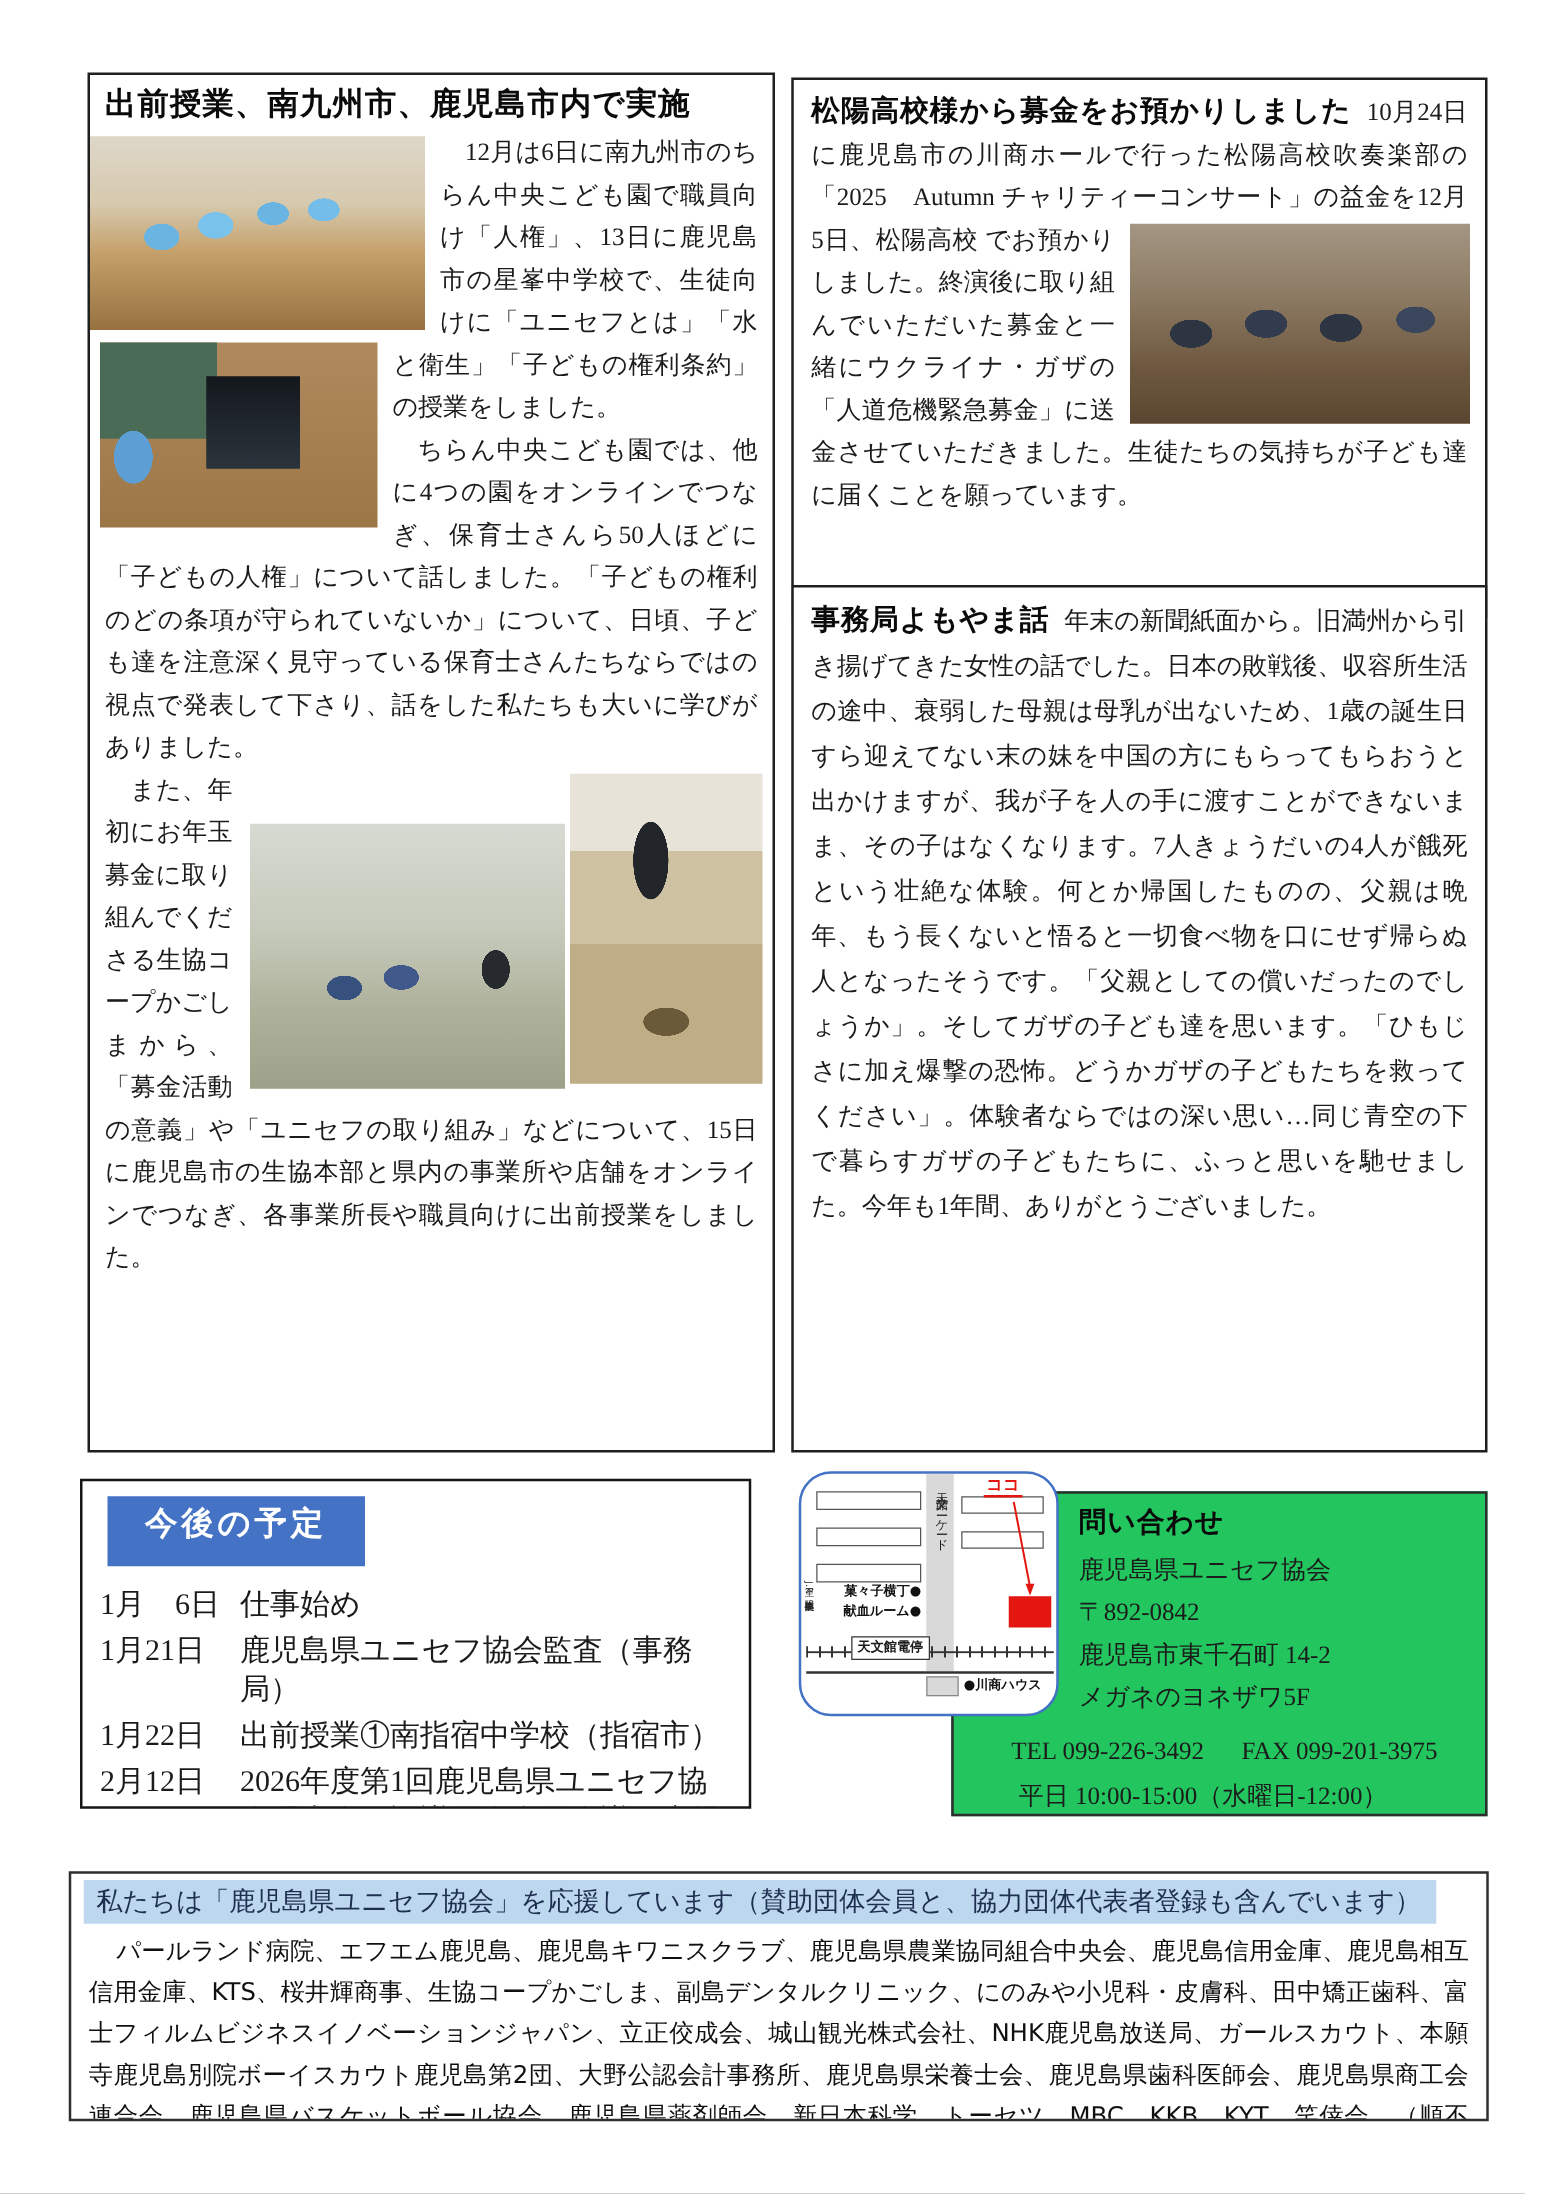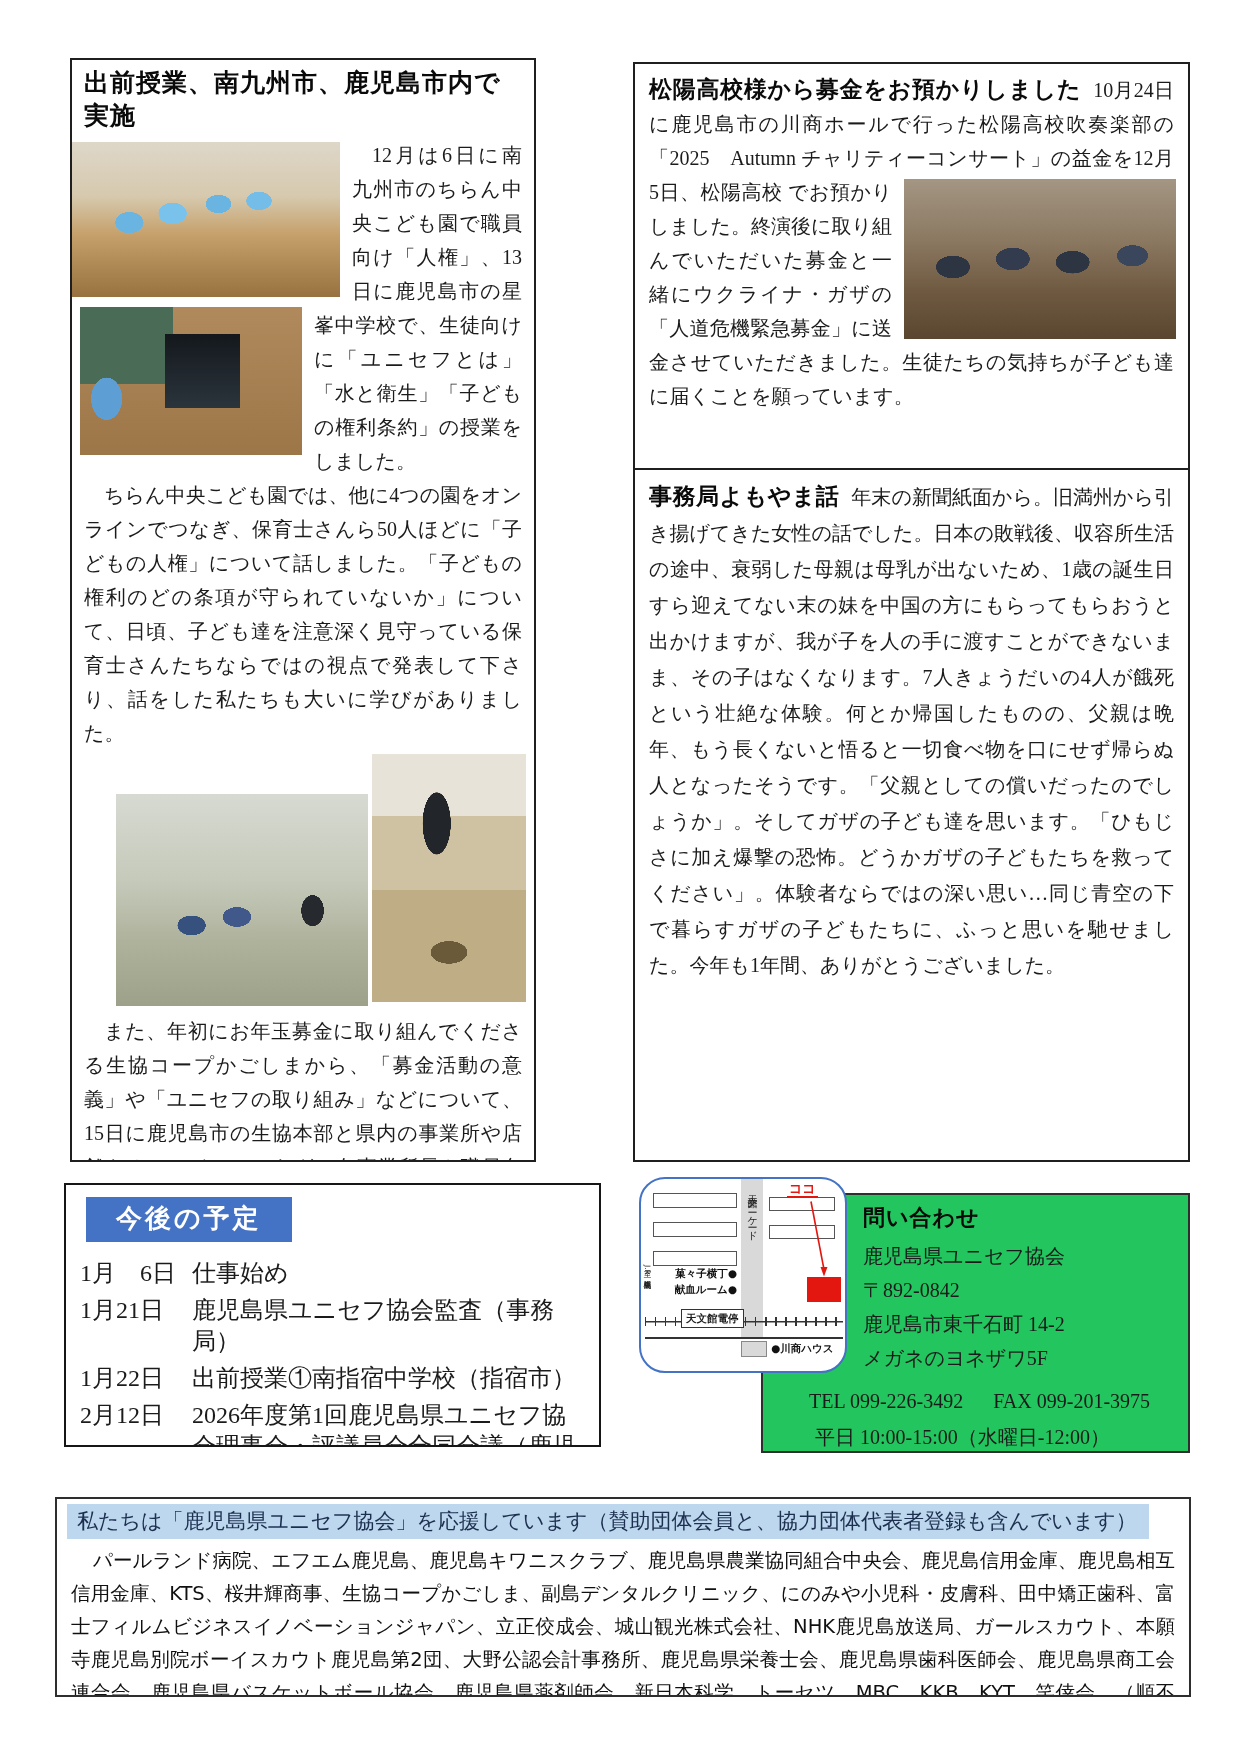--- a/index.html
+++ b/index.html
@@ -12,7 +12,7 @@
   .photo{background-repeat:no-repeat;background-color:#c9bda6;}
 
   
-  #a1{left:70px;top:58px;width:466px;height:1104px;padding:4px 12px 8px;}
+  #a1{left:70px;top:58px;width:550px;height:1104px;padding:4px 12px 8px;}
   #a1 .a1-title{font-size:25px;margin:2px 0 6px;}
   #ph1{float:left;width:270px;height:155px;margin:4px 12px 4px -14px;
        background:

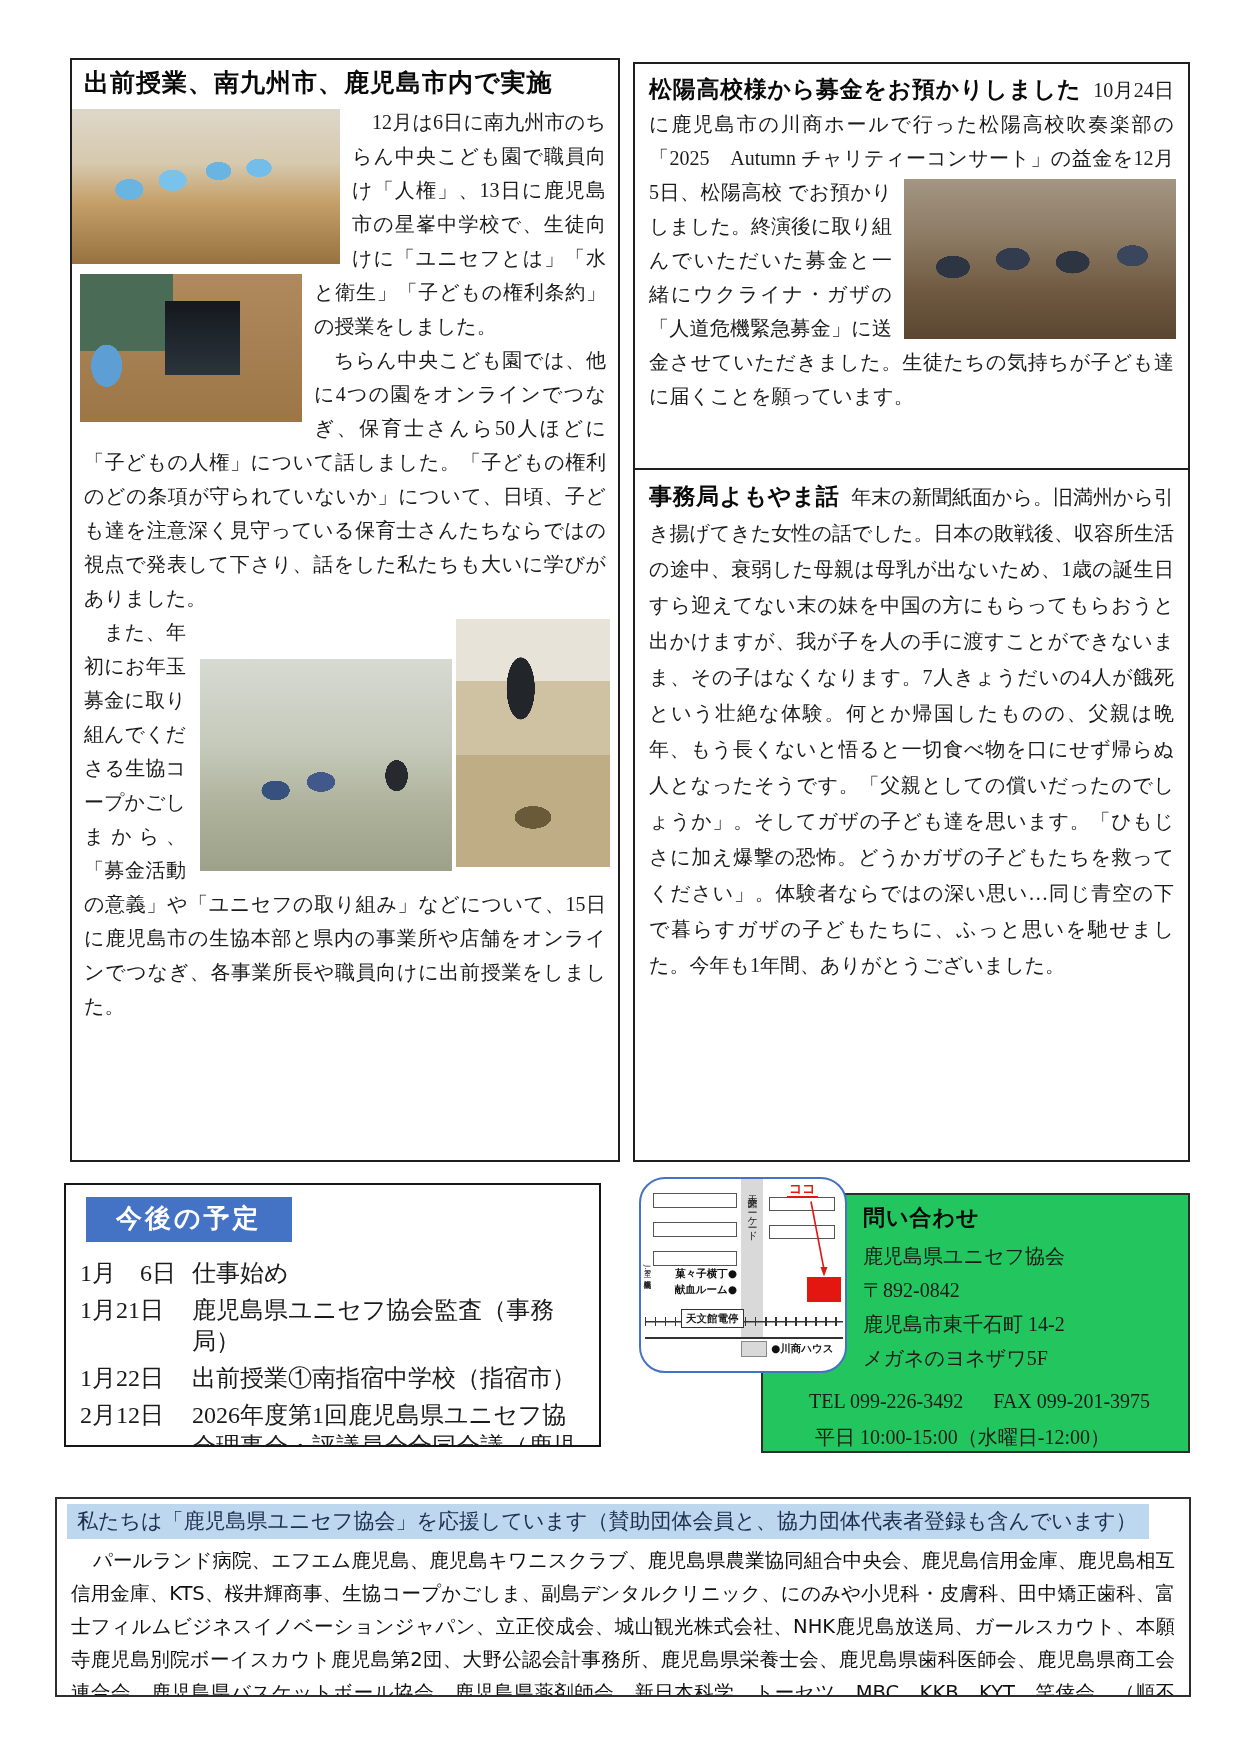--- a/index.html
+++ b/index.html
@@ -43,7 +43,7 @@
   
   #sched{left:64px;top:1183px;width:537px;height:264px;padding:10px 14px;border-color:#161616;}
   .sched-title{display:inline-block;background:#4472C4;color:#fff;font-size:26px;
-               padding:4px 30px 6px;margin:2px 0 10px 6px;letter-spacing:3px;}
+               padding:4px 30px 17px;margin:2px 0 10px 6px;letter-spacing:3px;}
   .srow{display:flex;font-size:24px;line-height:31px;margin-top:6px;}
   .sdate{flex:none;width:112px;}
   .sevent{flex:1;}

